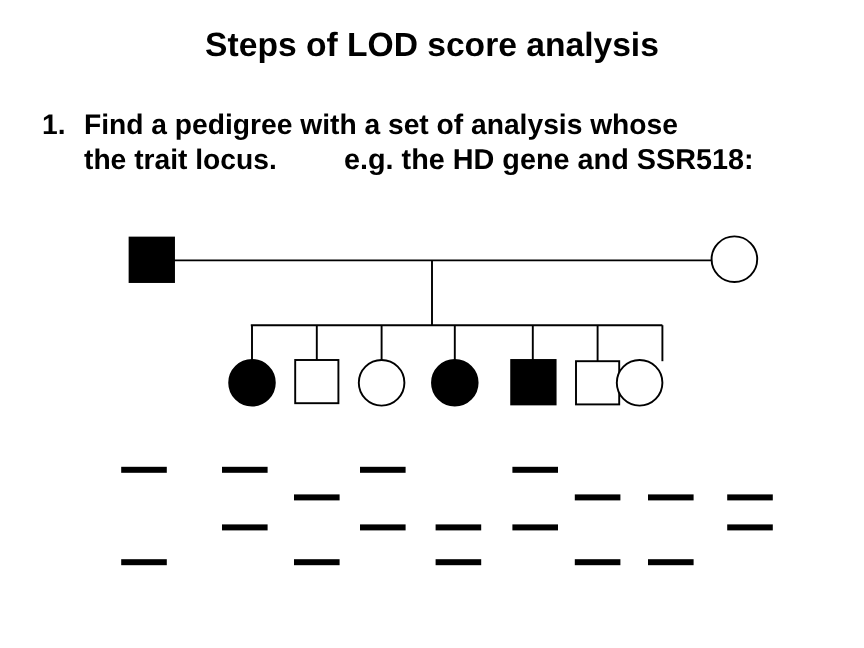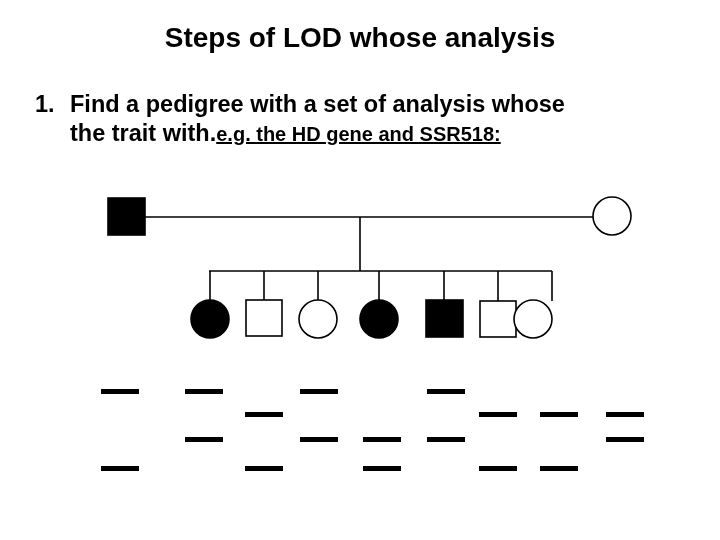--- a/index.html
+++ b/index.html
@@ -30,7 +30,7 @@
 </head>
 <body>
 
-<div class="slide-title">Steps of LOD whose analysis</div>
+<div class="slide-title">Steps of LOD score analysis</div>
 
 <div class="step">
   <div class="step-line">

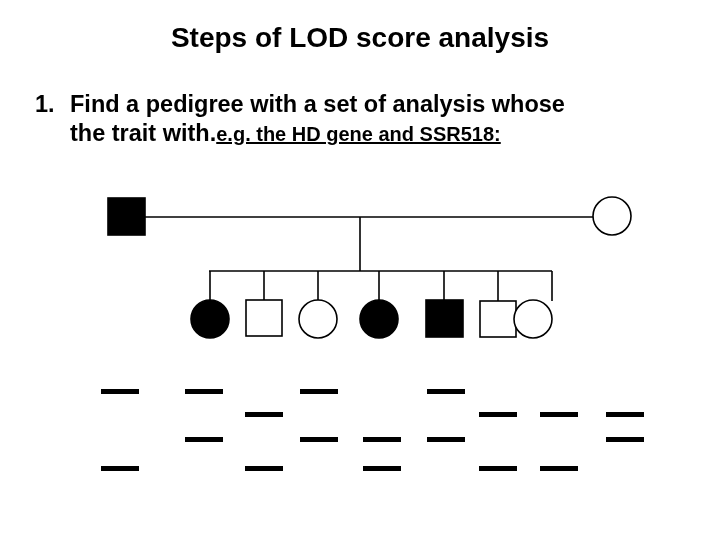--- a/index.html
+++ b/index.html
@@ -39,7 +39,7 @@
   </div>
   <div class="step-line">
     <span class="step-num"></span>
-    <span>the trait with.</span>
+    <span>the trait locus.</span>
     <span class="eg-note">e.g. the HD gene and SSR518:</span>
   </div>
 </div>

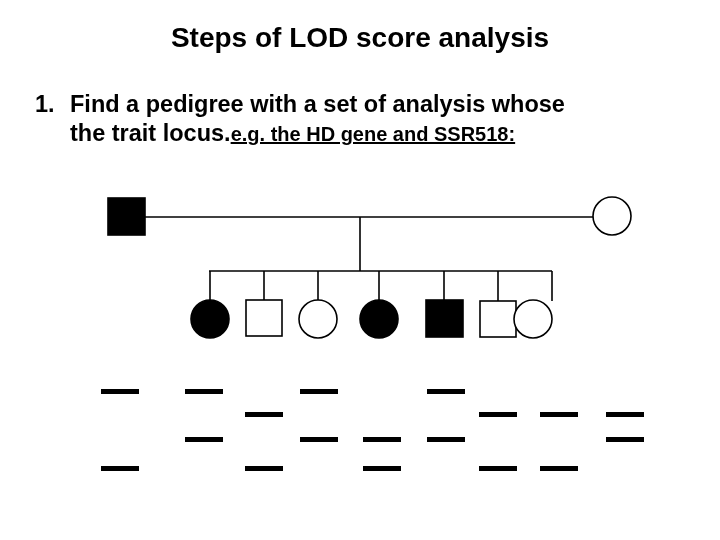--- a/index.html
+++ b/index.html
@@ -24,7 +24,7 @@
   }
   .step-line { display: flex; align-items: baseline; }
   .step-num { flex: 0 0 35px; }
-  .eg-note { font-size: 20px; white-space: nowrap; text-decoration: underline; }
+  .eg-note { font-size: 24px; margin-left: 56px; white-space: nowrap; }
   #diagram { position: absolute; left: 0; top: 0; }
 </style>
 </head>

